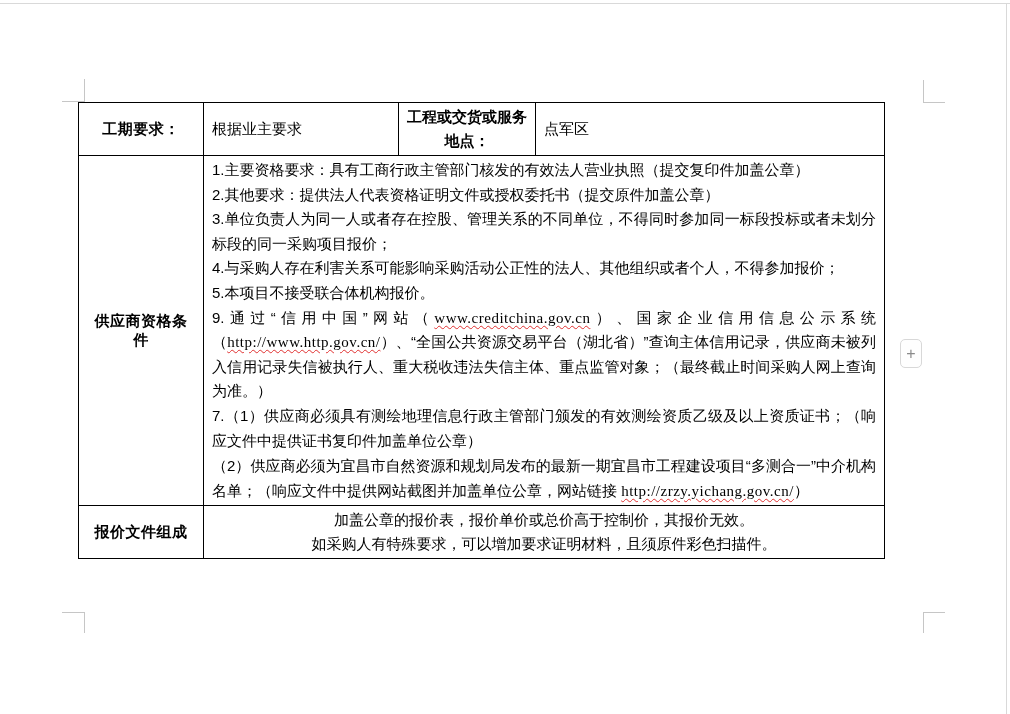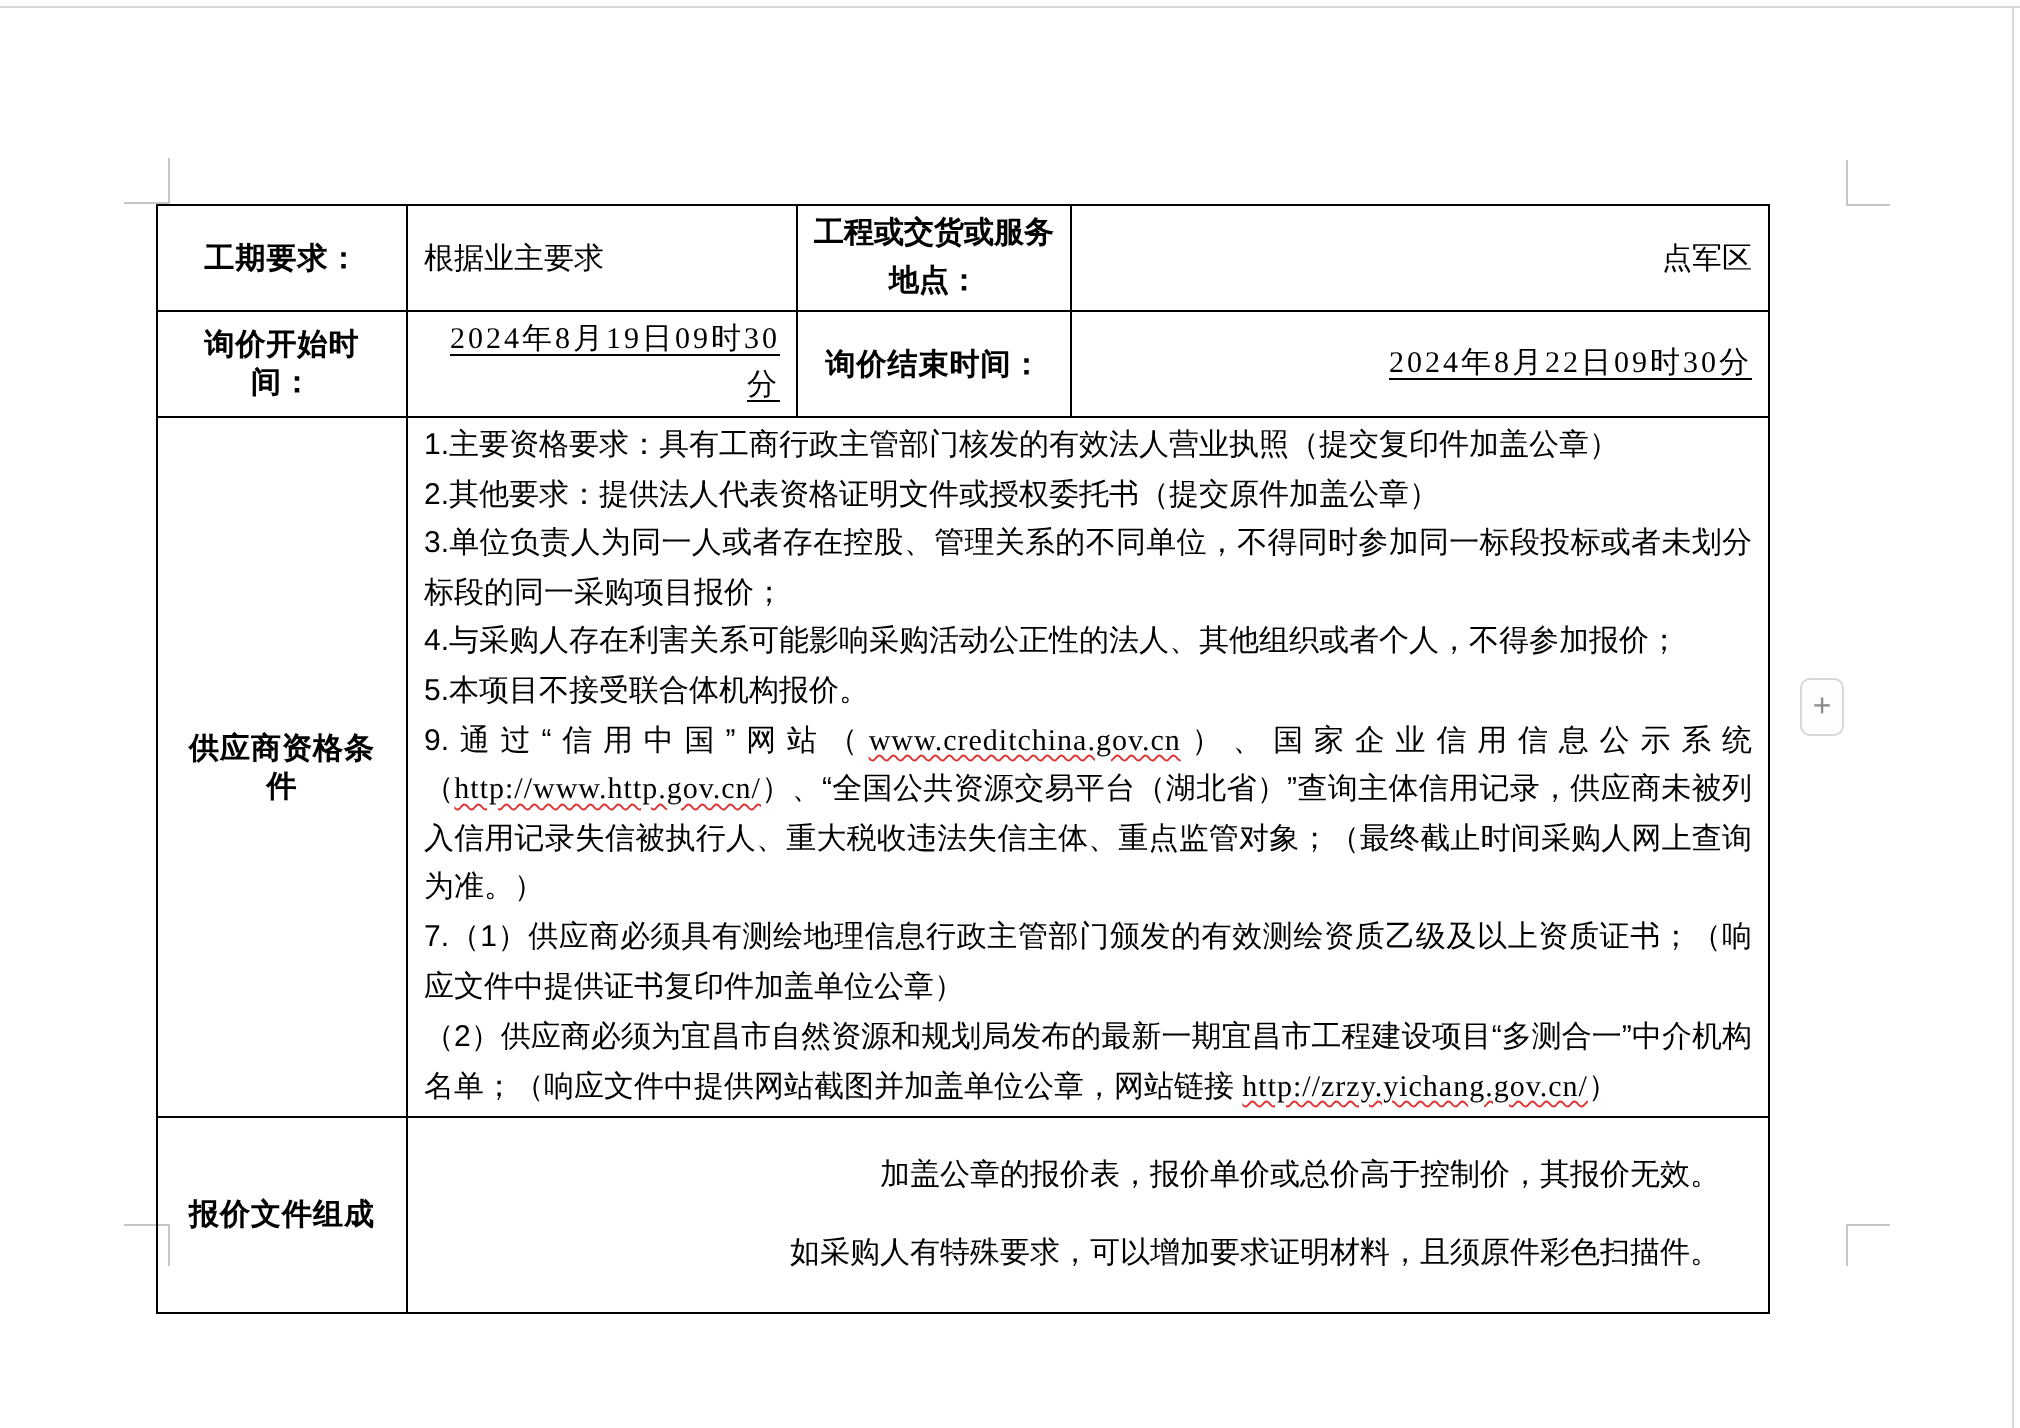--- a/index.html
+++ b/index.html
@@ -36,7 +36,7 @@
   }
   td.lbl { font-weight:bold; text-align:center; letter-spacing:0.5px; }
   td.val-right { text-align:left; padding-right:14px; }
-  td.val-center { text-align:right; }
+  td.val-center { text-align:left; }
   .date {
     font-family:"Liberation Serif", "DejaVu Serif", serif;
     letter-spacing:1.5px;

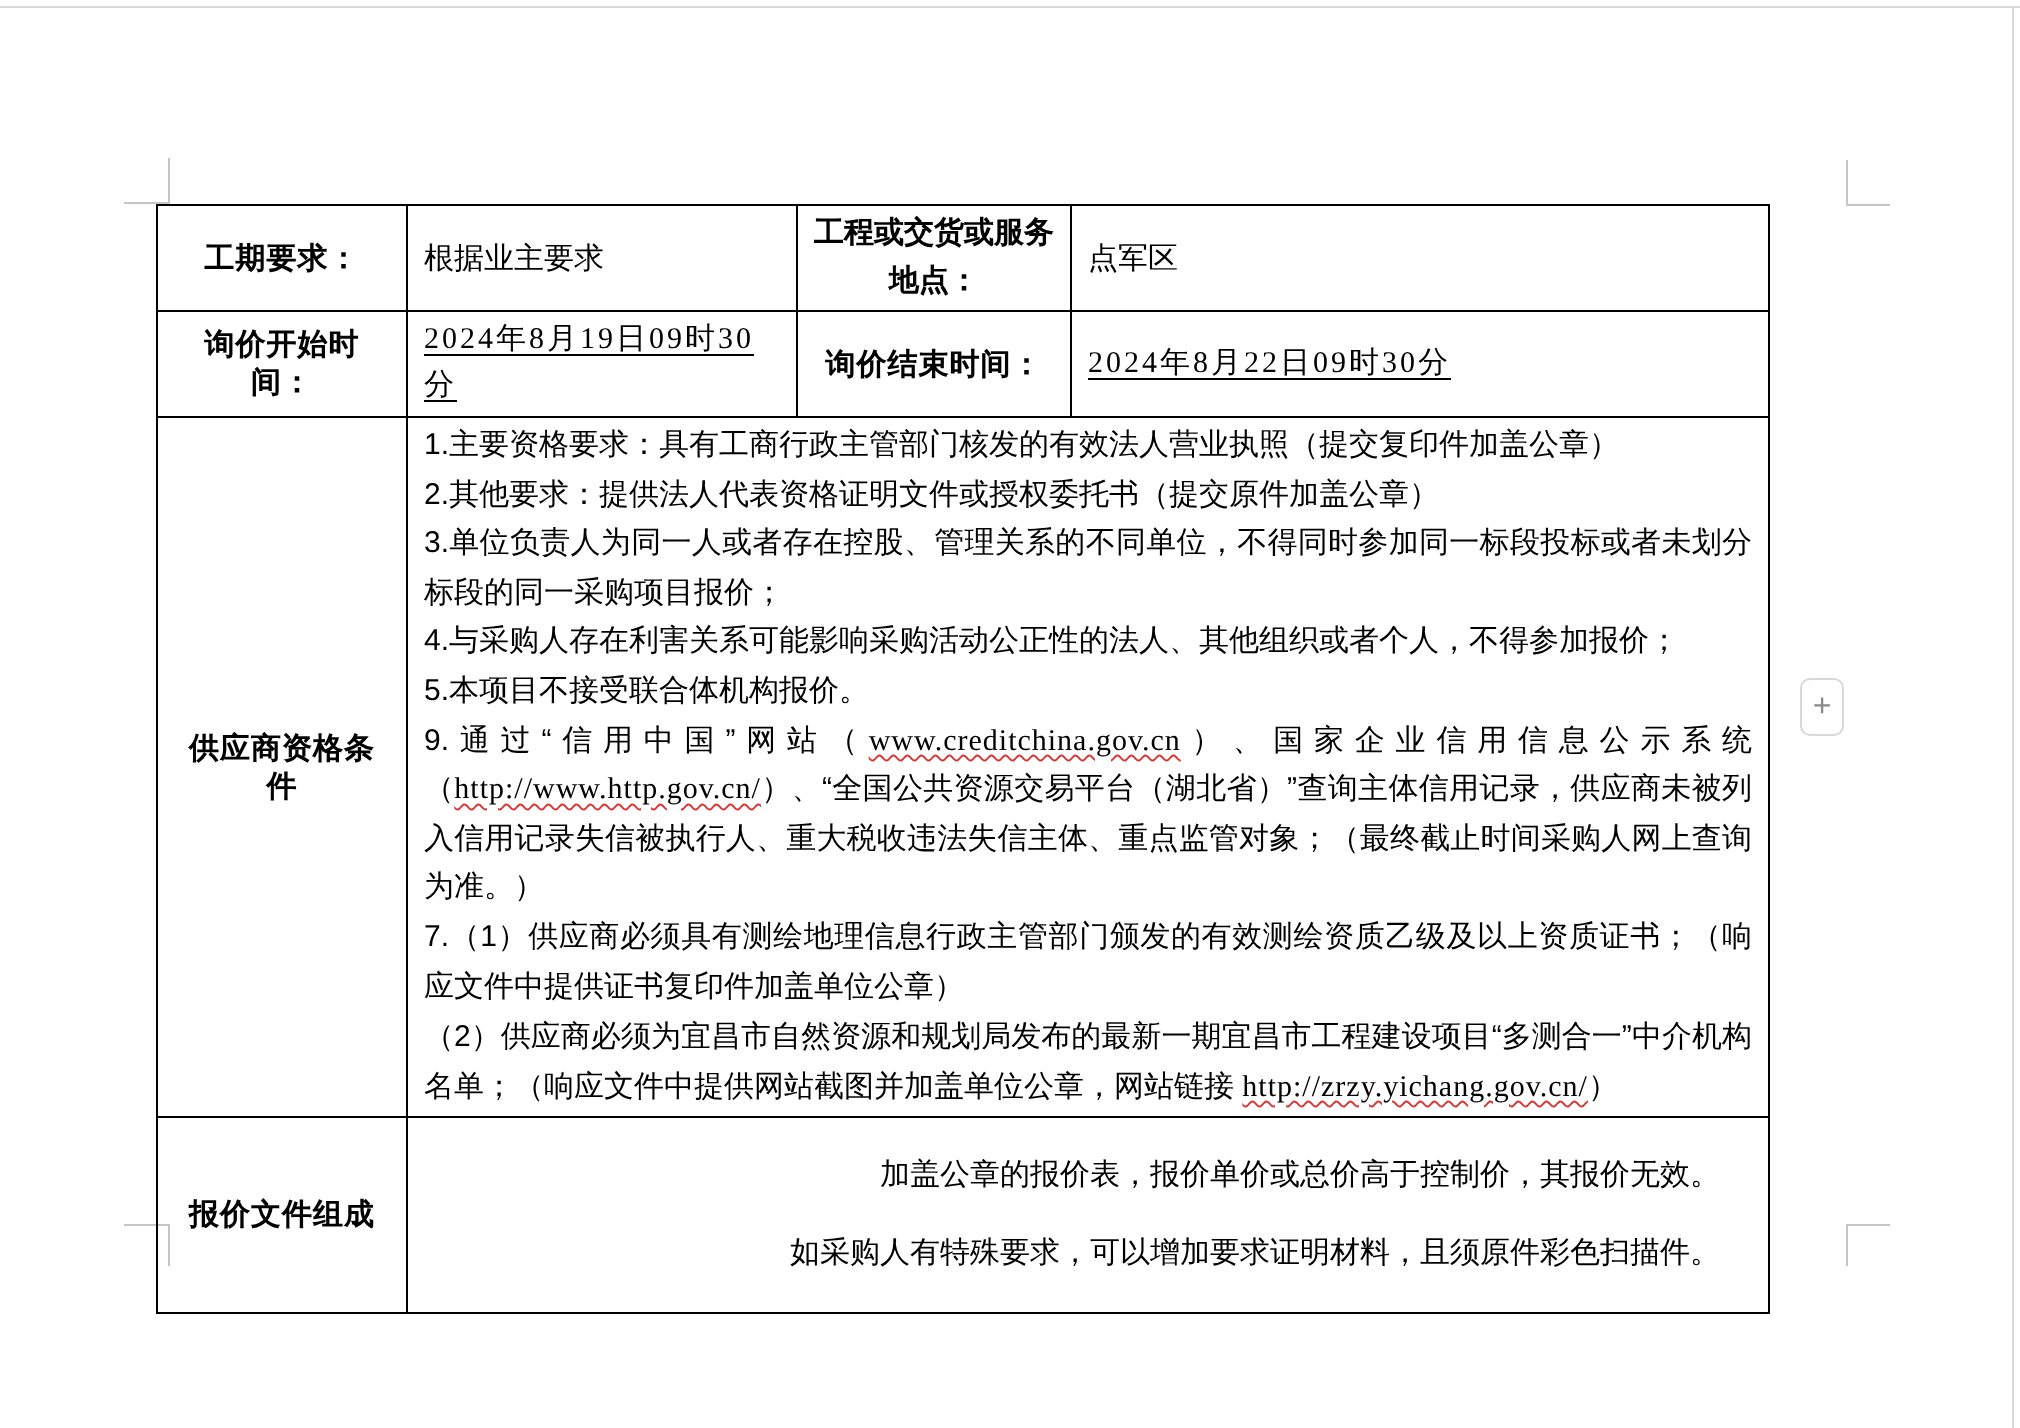--- a/index.html
+++ b/index.html
@@ -104,12 +104,6 @@
       <td class="lbl" style="letter-spacing:0; line-height:24px;">工程或交货或服务地点：</td>
       <td class="val-center">点军区</td>
     </tr>
-    <tr style="height:53px">
-      <td class="lbl">询价开始时间：</td>
-      <td class="val-center date"><span class="u">2024年8月19日09时30</span><br><span class="u">分</span></td>
-      <td class="lbl">询价结束时间：</td>
-      <td class="val-center date"><span class="u">2024年8月22日09时30分</span></td>
-    </tr>
     <tr style="height:329px">
       <td class="lbl">供应商资格条件</td>
       <td class="paras" colspan="3">

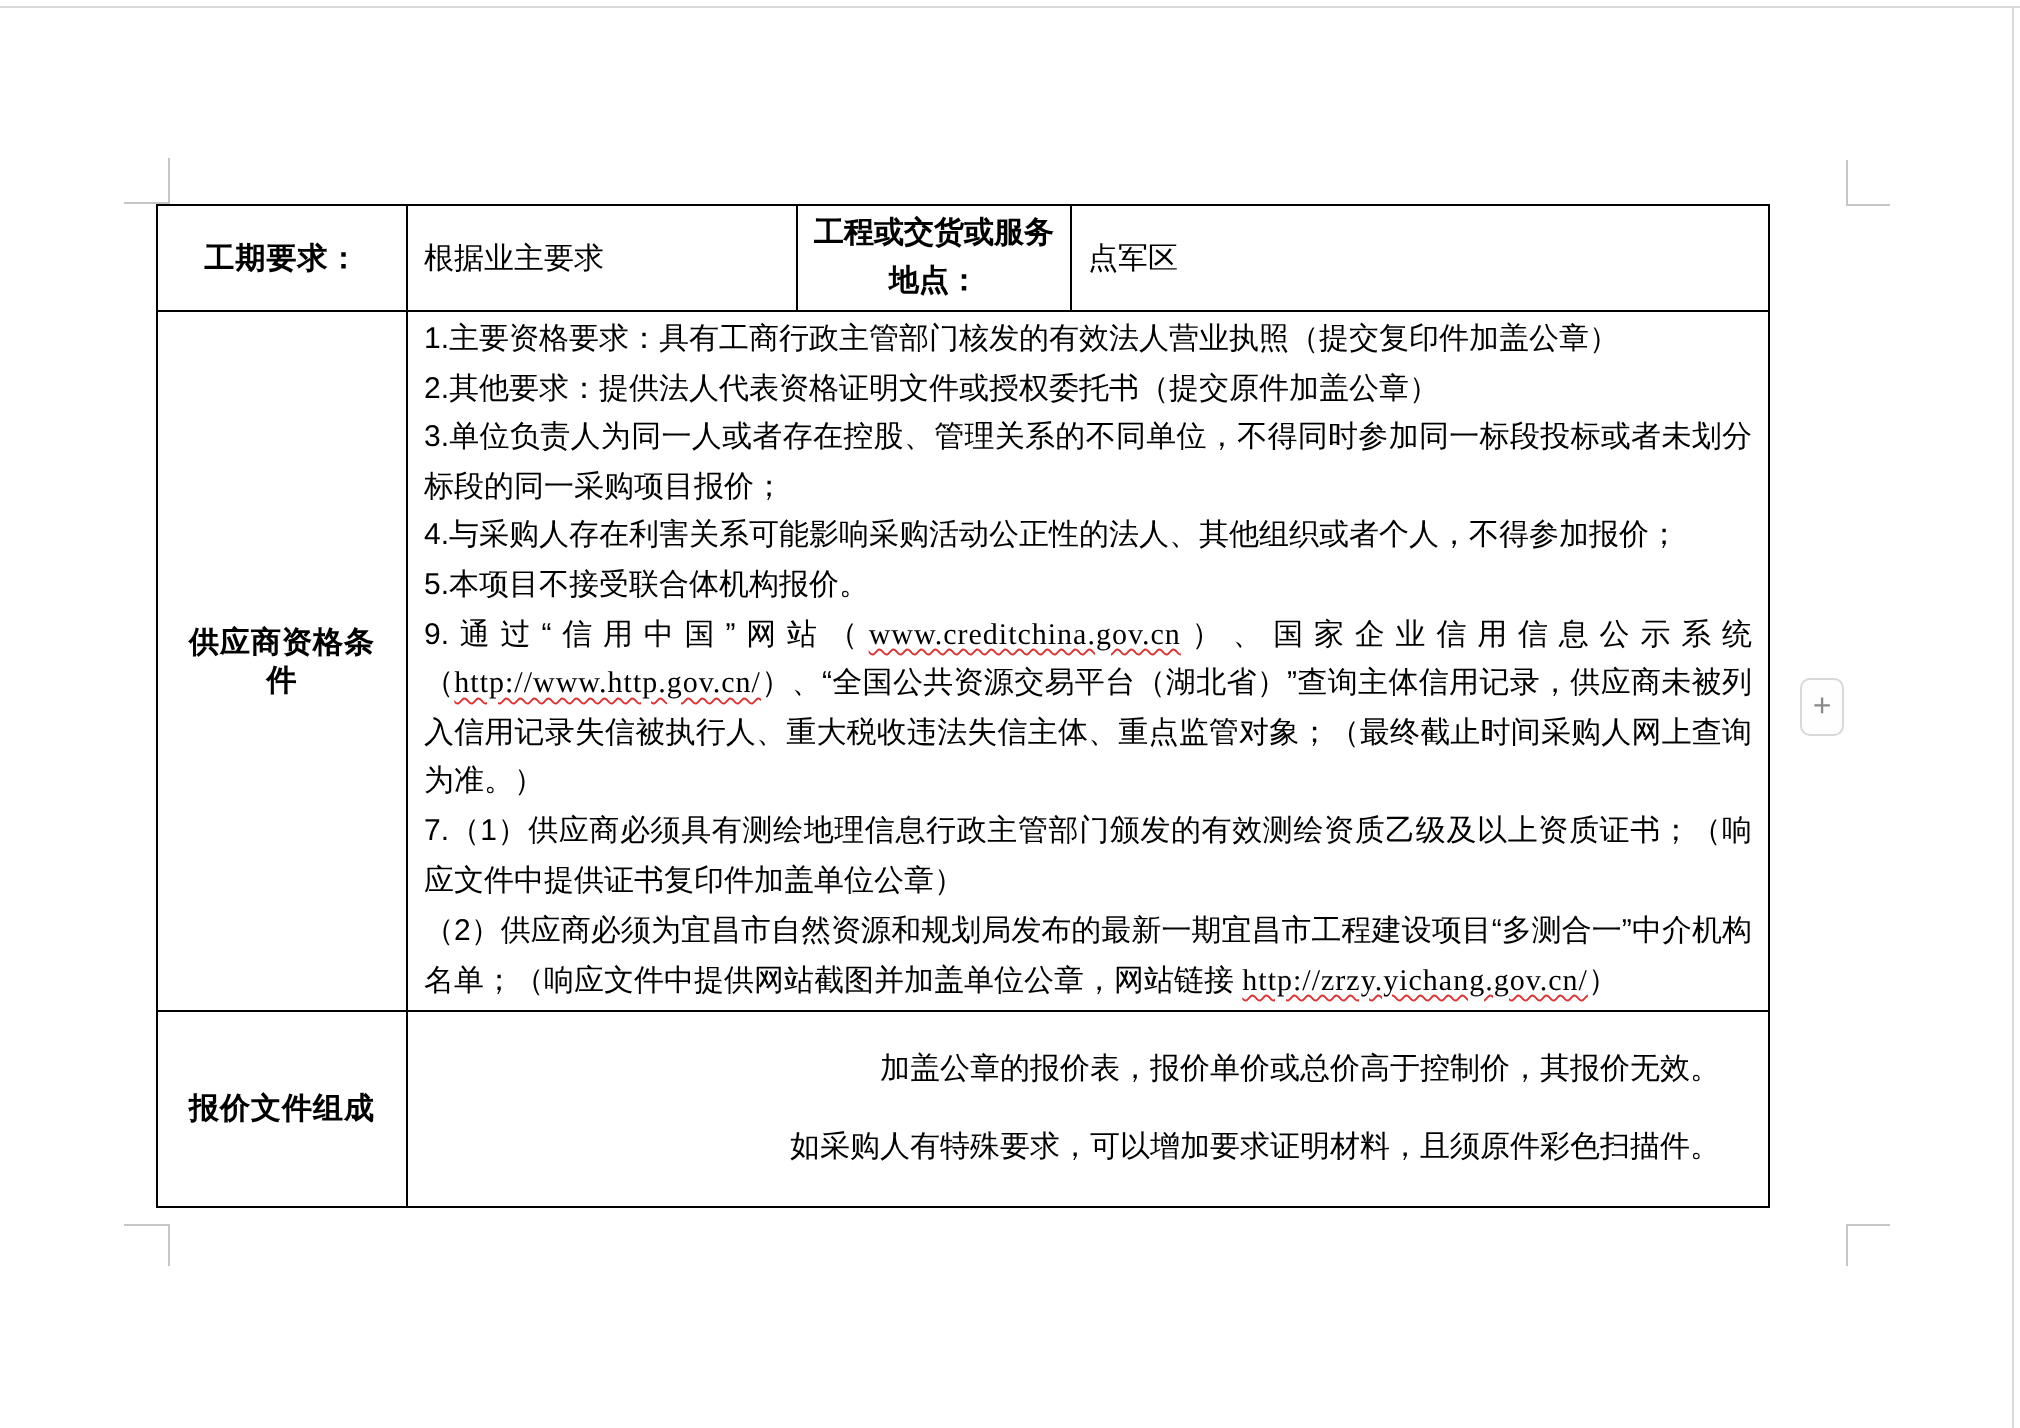--- a/index.html
+++ b/index.html
@@ -61,7 +61,7 @@
     text-underline-offset:2px;
   }
   td.two-line { vertical-align:top; padding-top:2px; }
-  td.two-line p { margin:16px; line-height:22.5px; text-align:right; }
+  td.two-line p { margin:1px; line-height:22.5px; text-align:center; }
   td.fill-line { padding-top:1px; padding-bottom:1px; }
   td.fill-line p { margin:0; line-height:22px; text-align:justify; text-align-last:justify; white-space:nowrap; }
 

